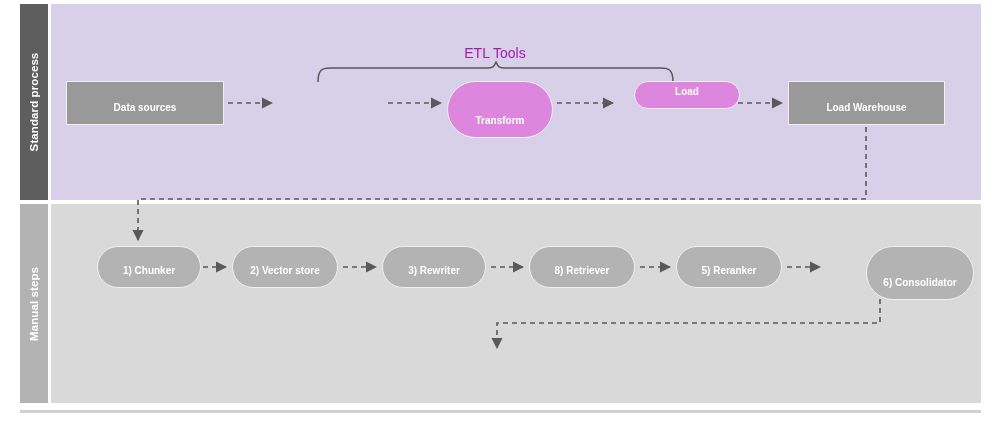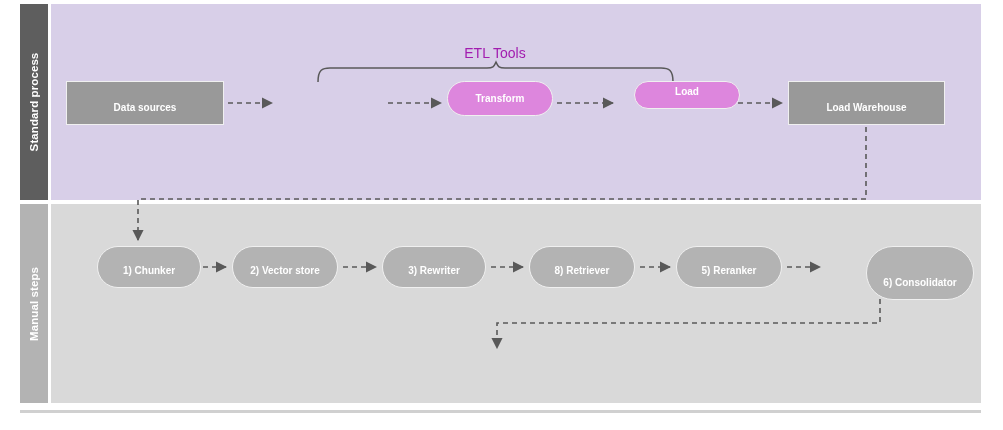--- a/index.html
+++ b/index.html
@@ -96,7 +96,7 @@
   
   #node-data-sources   { left: 66px;  top: 81px; width: 158px; height: 44px; }
   #node-extract        { left: 278px; top: 81px; width: 106px; height: 44px; }
-  #node-transform      { left: 447px; top: 81px; width: 106px; height: 35px; }
+  #node-transform      { left: 447px; top: 81px; width: 106px; height: 57px; }
   #node-load           { left: 634px; top: 81px; width: 106px; height: 28px; }
   #node-data-warehouse { left: 788px; top: 81px; width: 157px; height: 44px; }
 

